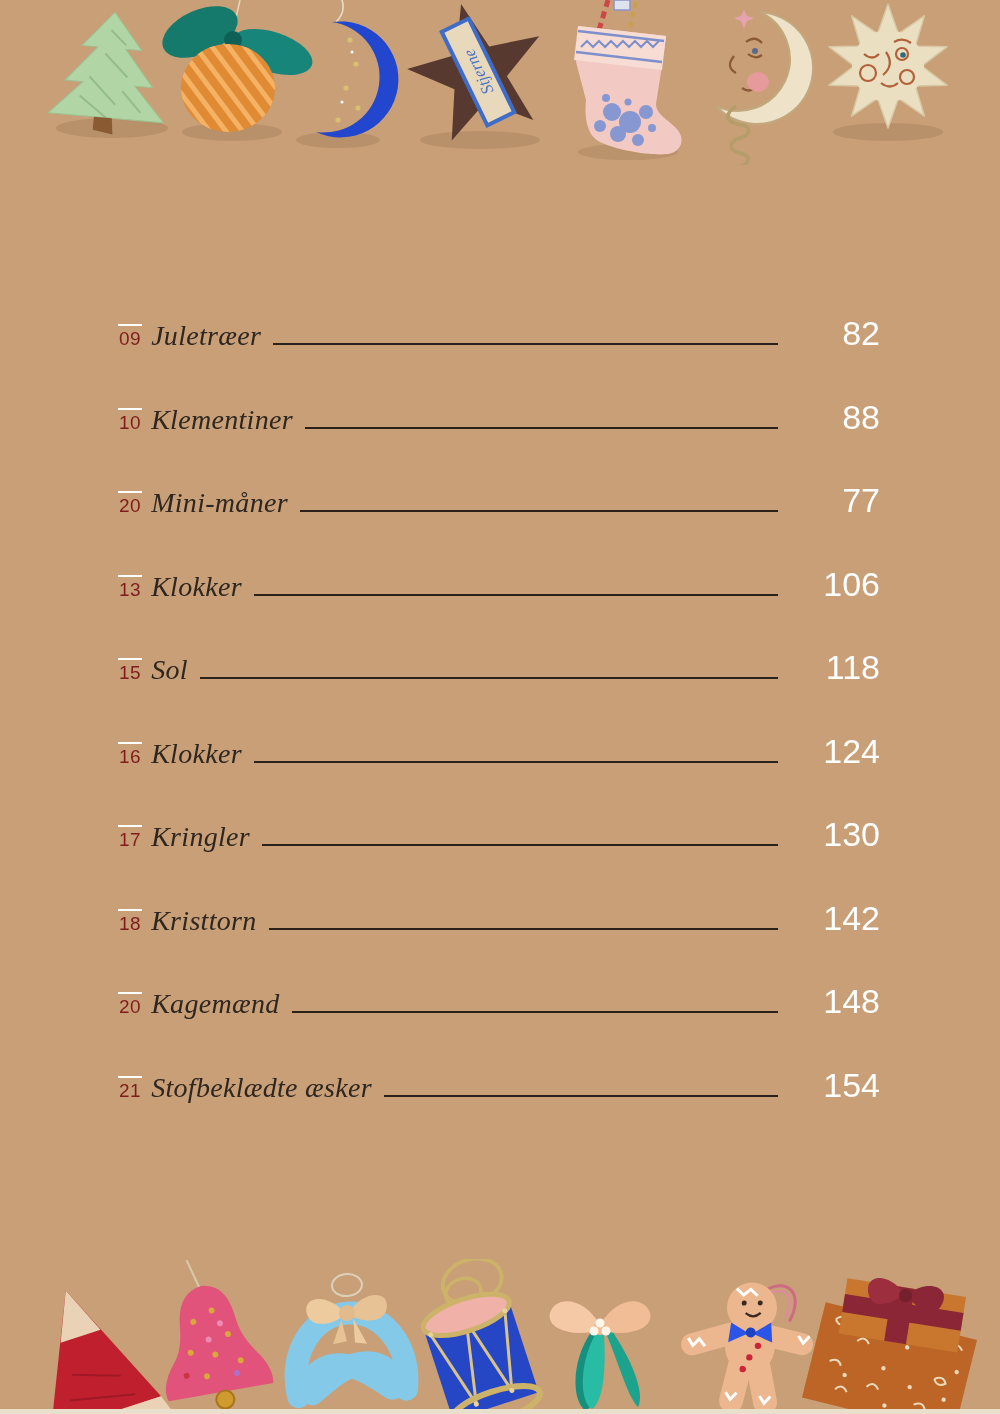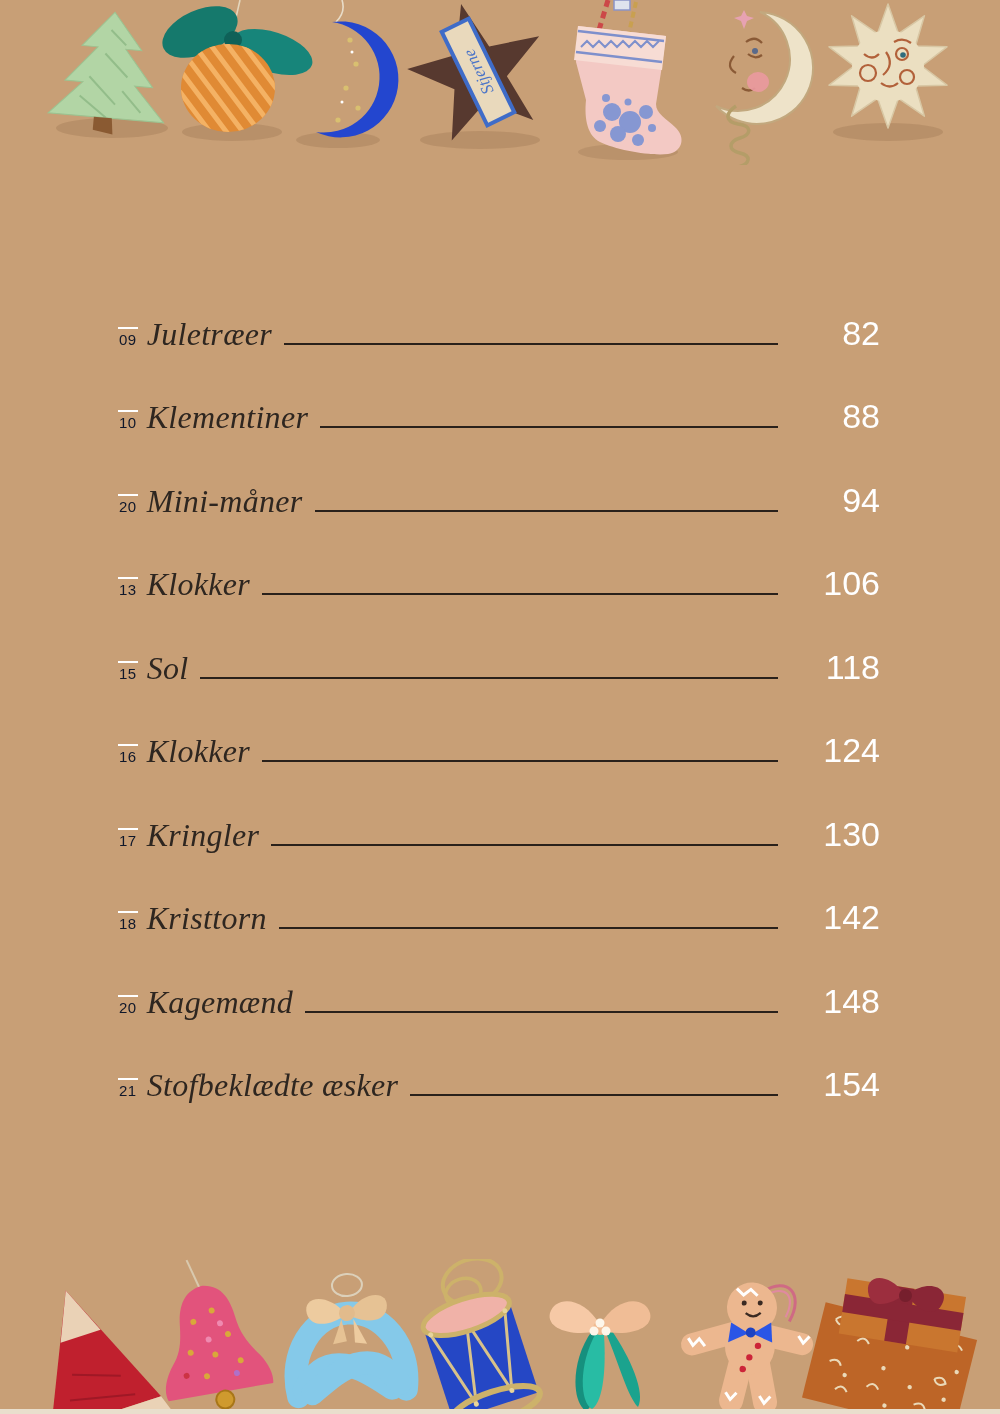--- a/index.html
+++ b/index.html
@@ -21,7 +21,7 @@
   }
   .toc-row{display:flex;align-items:baseline;}
   .num{
-    color:#0f172a;font-size:15px;line-height:1;letter-spacing:.5px;
+    color:#7f1d1d;font-size:19px;line-height:1;letter-spacing:.5px;
     border-top:2px solid #ffffff;padding:3px 1px 0 1px;margin-right:9px;
     font-family:"Liberation Sans", sans-serif;
   }

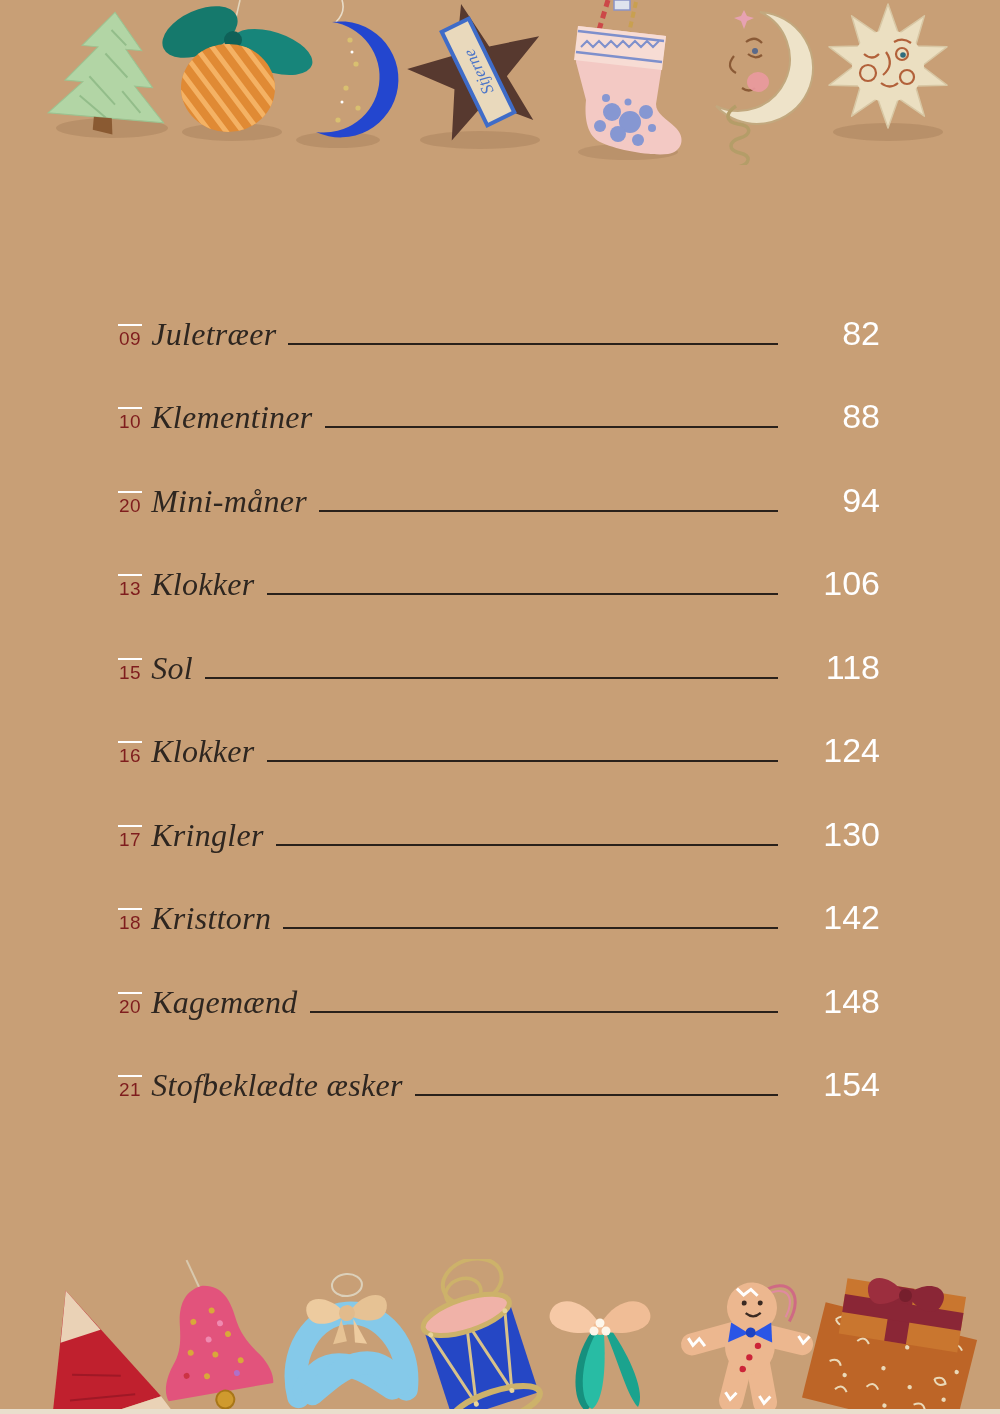--- a/index.html
+++ b/index.html
@@ -27,7 +27,7 @@
   }
   .title{
     font-family:"Liberation Serif", serif;font-style:italic;
-    font-size:32px;color:#2e2620;white-space:nowrap;letter-spacing:.3px;
+    font-size:28px;color:#2e2620;white-space:nowrap;letter-spacing:.3px;
   }
   .leader{
     flex:1;height:0;border-bottom:2px solid #2a211b;

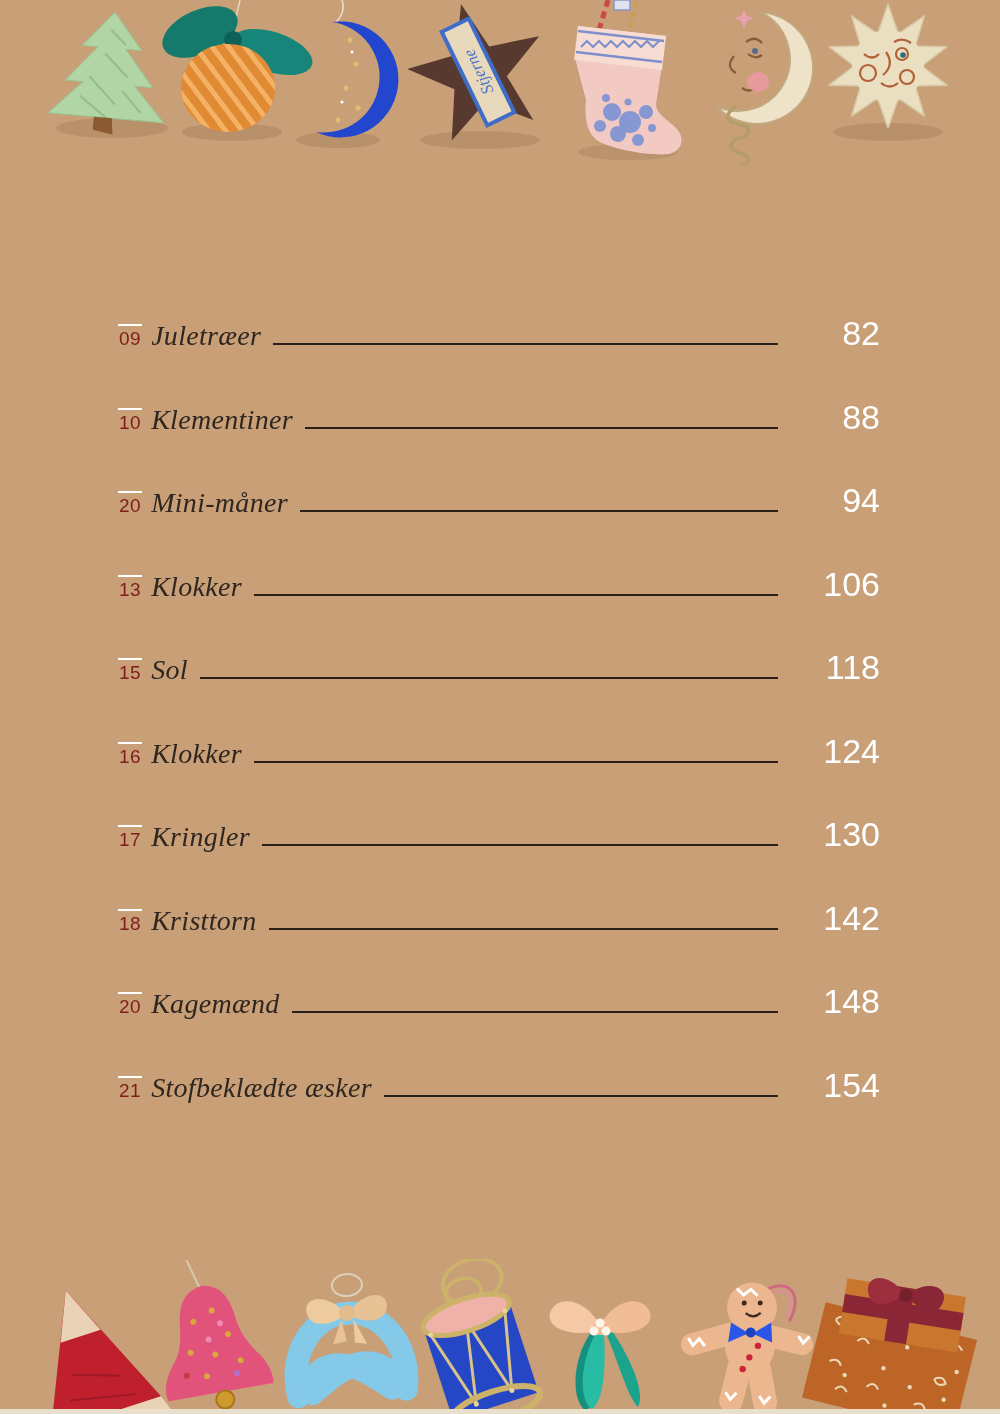--- a/index.html
+++ b/index.html
@@ -179,7 +179,7 @@
       <span class="num">20</span>
       <span class="title">Mini-måner</span>
       <span class="leader"></span>
-      <span class="pagenum">94</span>
+      <span class="pagenum">77</span>
     </div>
     <div class="toc-row">
       <span class="num">13</span>

